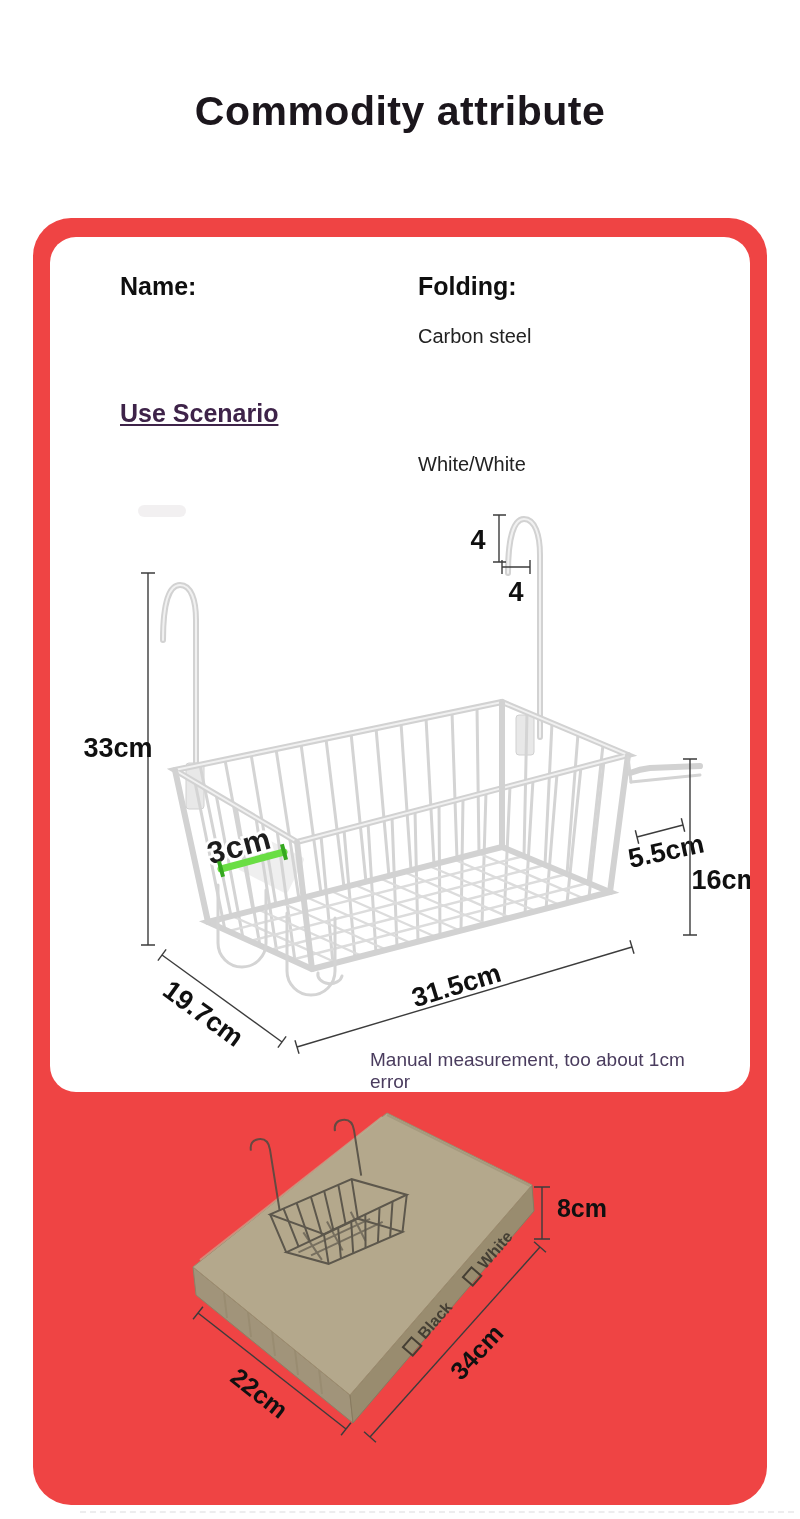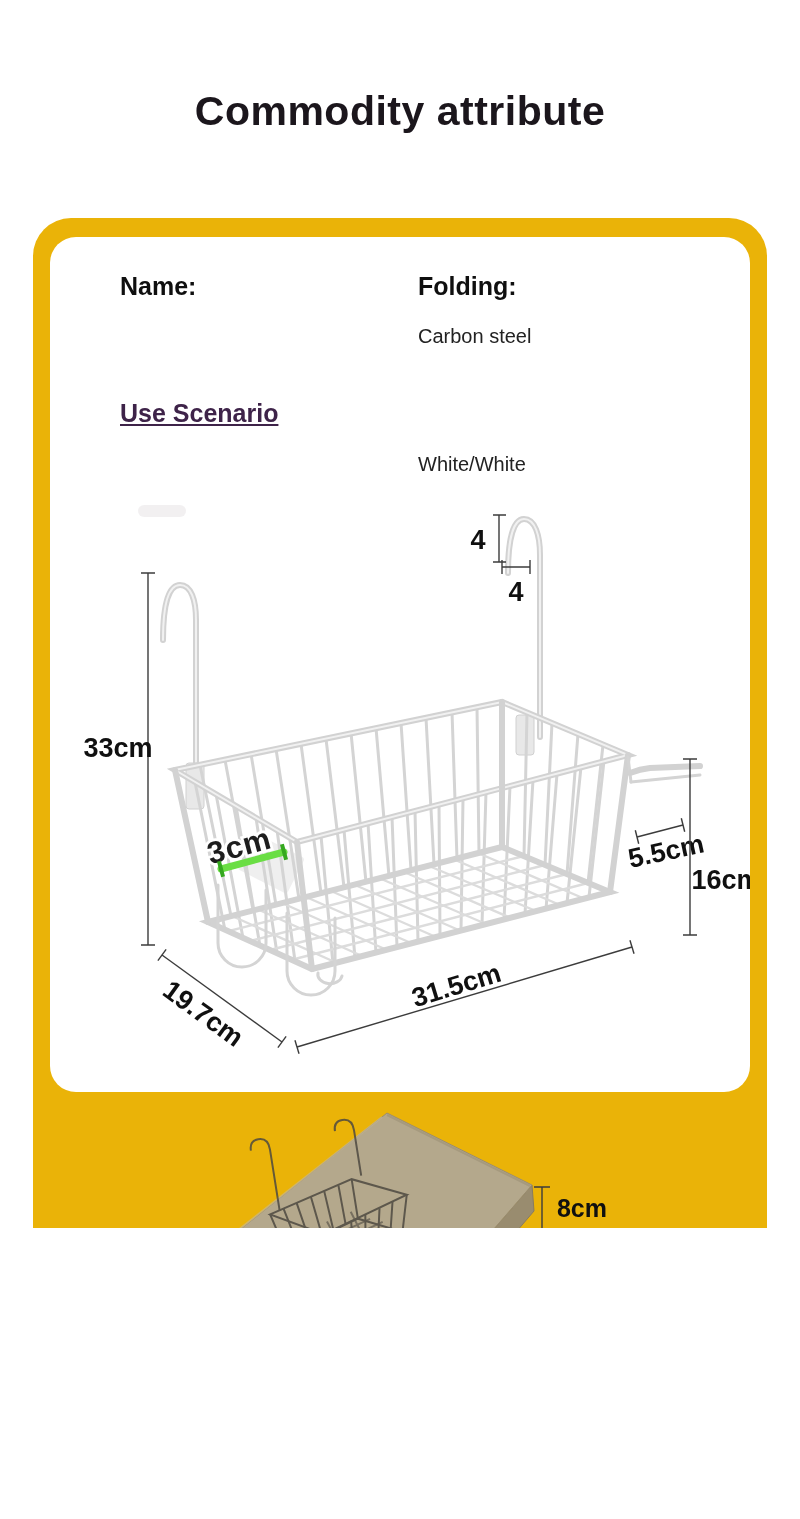--- a/index.html
+++ b/index.html
@@ -3,7 +3,7 @@
 <meta charset="utf-8">
 <style>
   html,body{margin:0;padding:0;background:#ffffff;}
-  .page{position:relative;width:800px;height:1228px;background:#ffffff;overflow:hidden;
+  .page{position:relative;width:800px;height:1519px;background:#ffffff;overflow:hidden;
         font-family:"Liberation Sans", sans-serif;color:#1f1f1f;}
   
   .hdr-title{position:absolute;top:88px;left:0;width:100%;text-align:center;

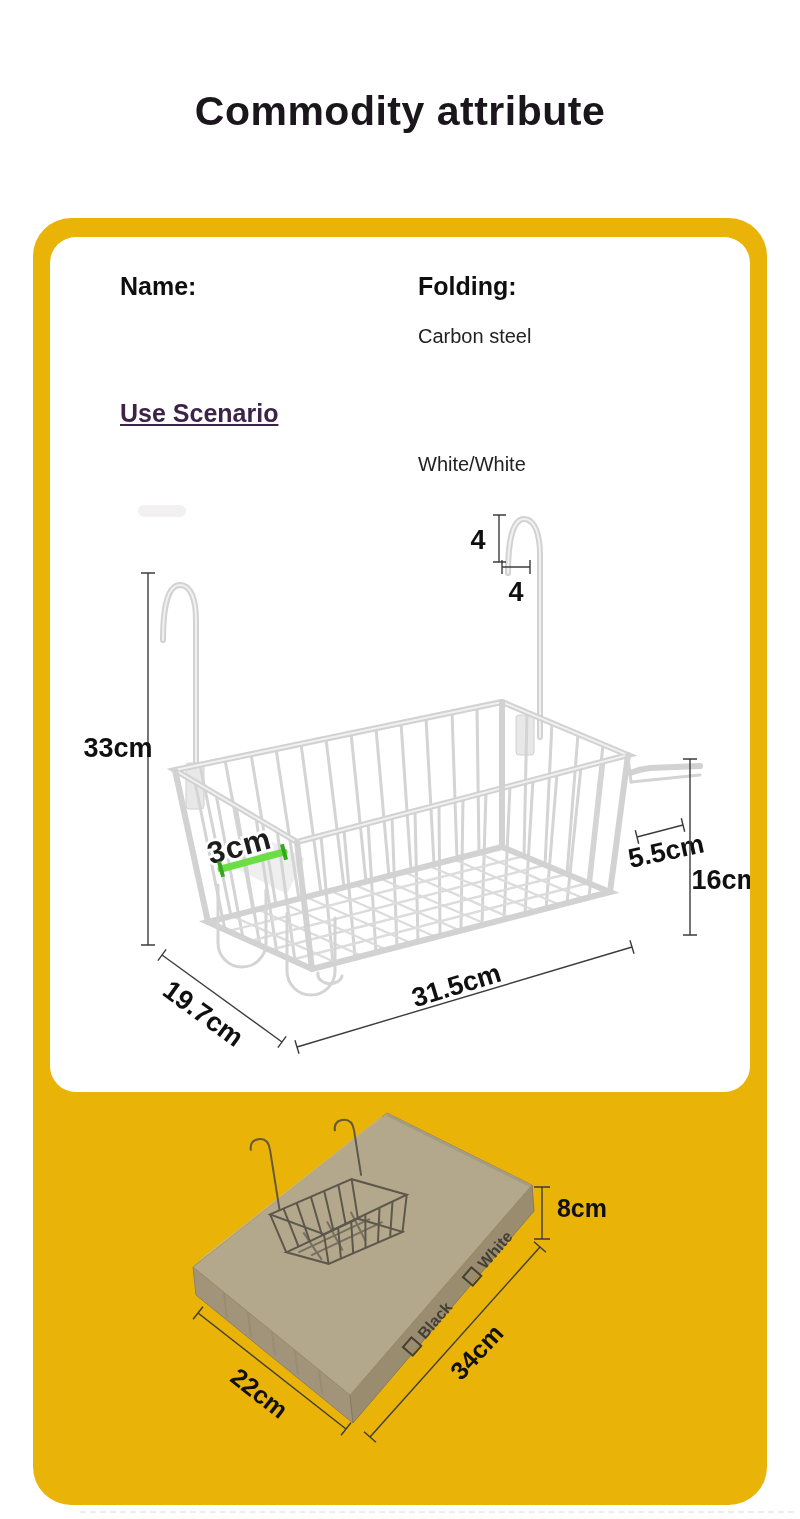--- a/index.html
+++ b/index.html
@@ -12,7 +12,7 @@
            font-size:17px;font-weight:400;color:#b5b3b5;letter-spacing:4px;}
   
   .outer-card{position:absolute;left:33px;top:218px;width:734px;height:1287px;
-              background:#eab308;border-radius:38px;}
+              background:#ef4444;border-radius:38px;}
   .inner-card{position:absolute;left:17px;top:19px;width:700px;height:855px;
               background:#ffffff;border-radius:26px;}
   

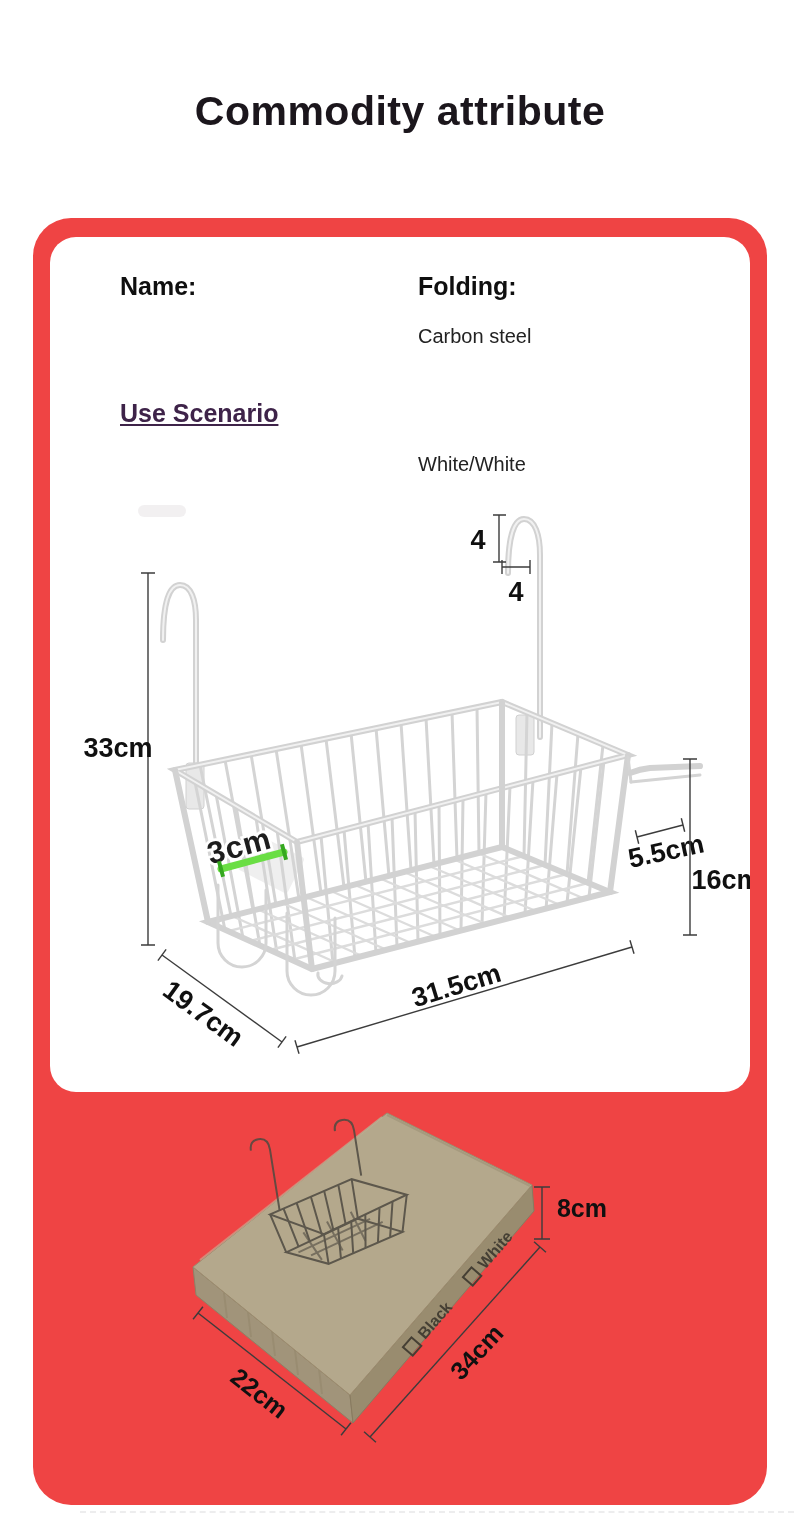--- a/index.html
+++ b/index.html
@@ -170,6 +170,7 @@
         </g>
       </svg>
 
+      <div class="note">Manual measurement, too about 1cm error</div>
     </div>
 
     <svg class="box-svg" width="500" height="345" viewBox="0 0 500 345">

